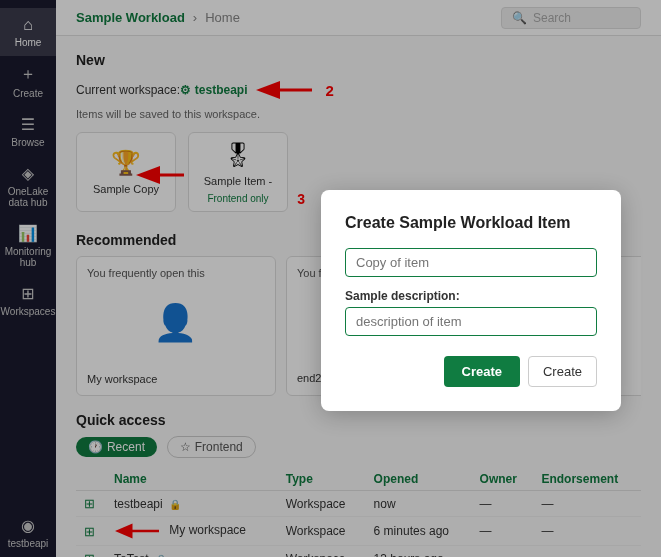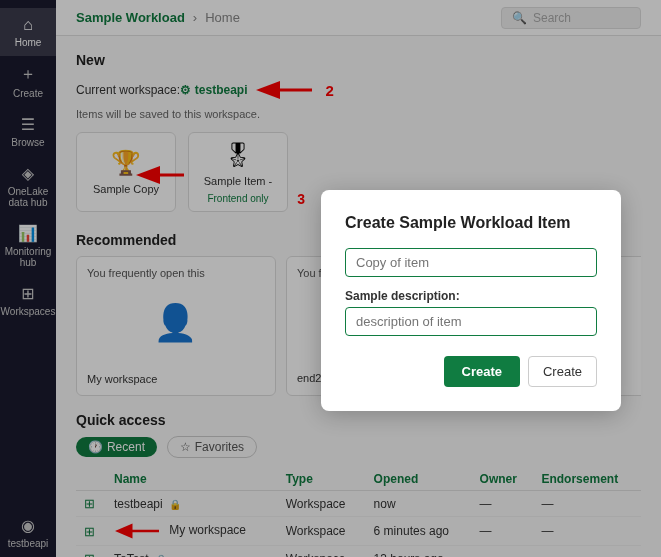--- a/index.html
+++ b/index.html
@@ -331,7 +331,7 @@
       </button>
       <button class="fav-btn">
         <span>☆</span>
-        <span>Favorites</span>
+        <span>Frontend</span>
       </button>
     </div>
 

